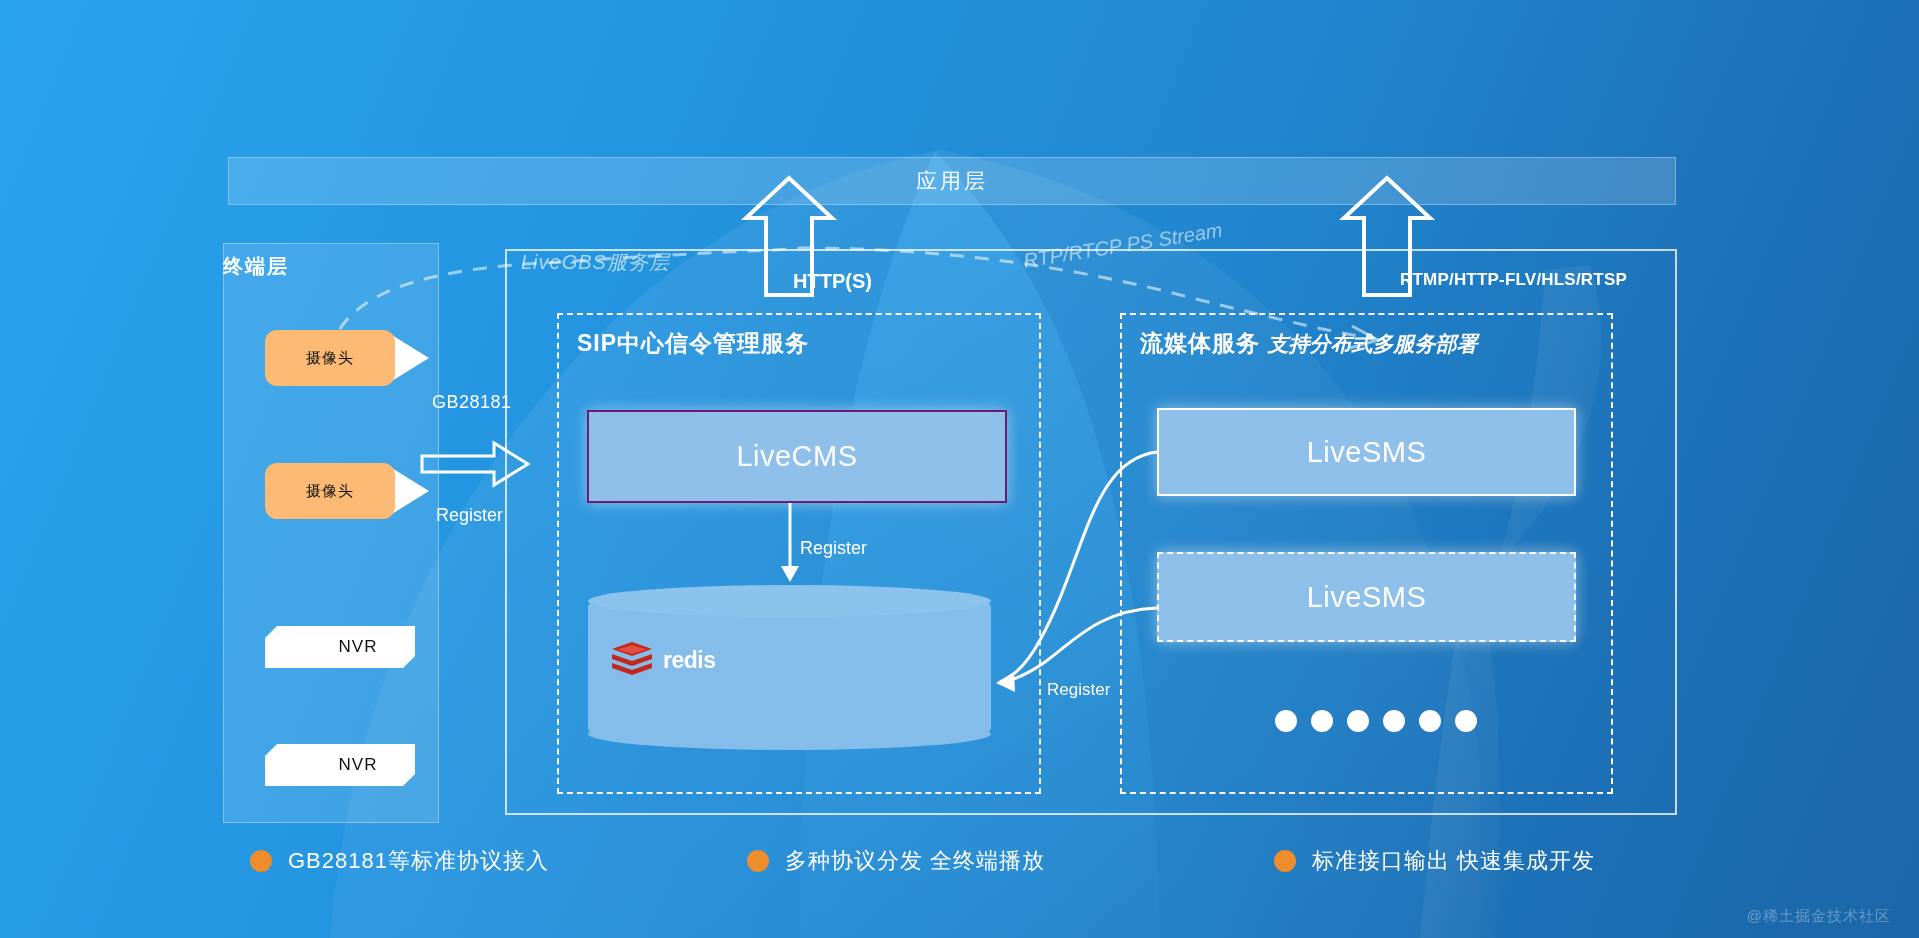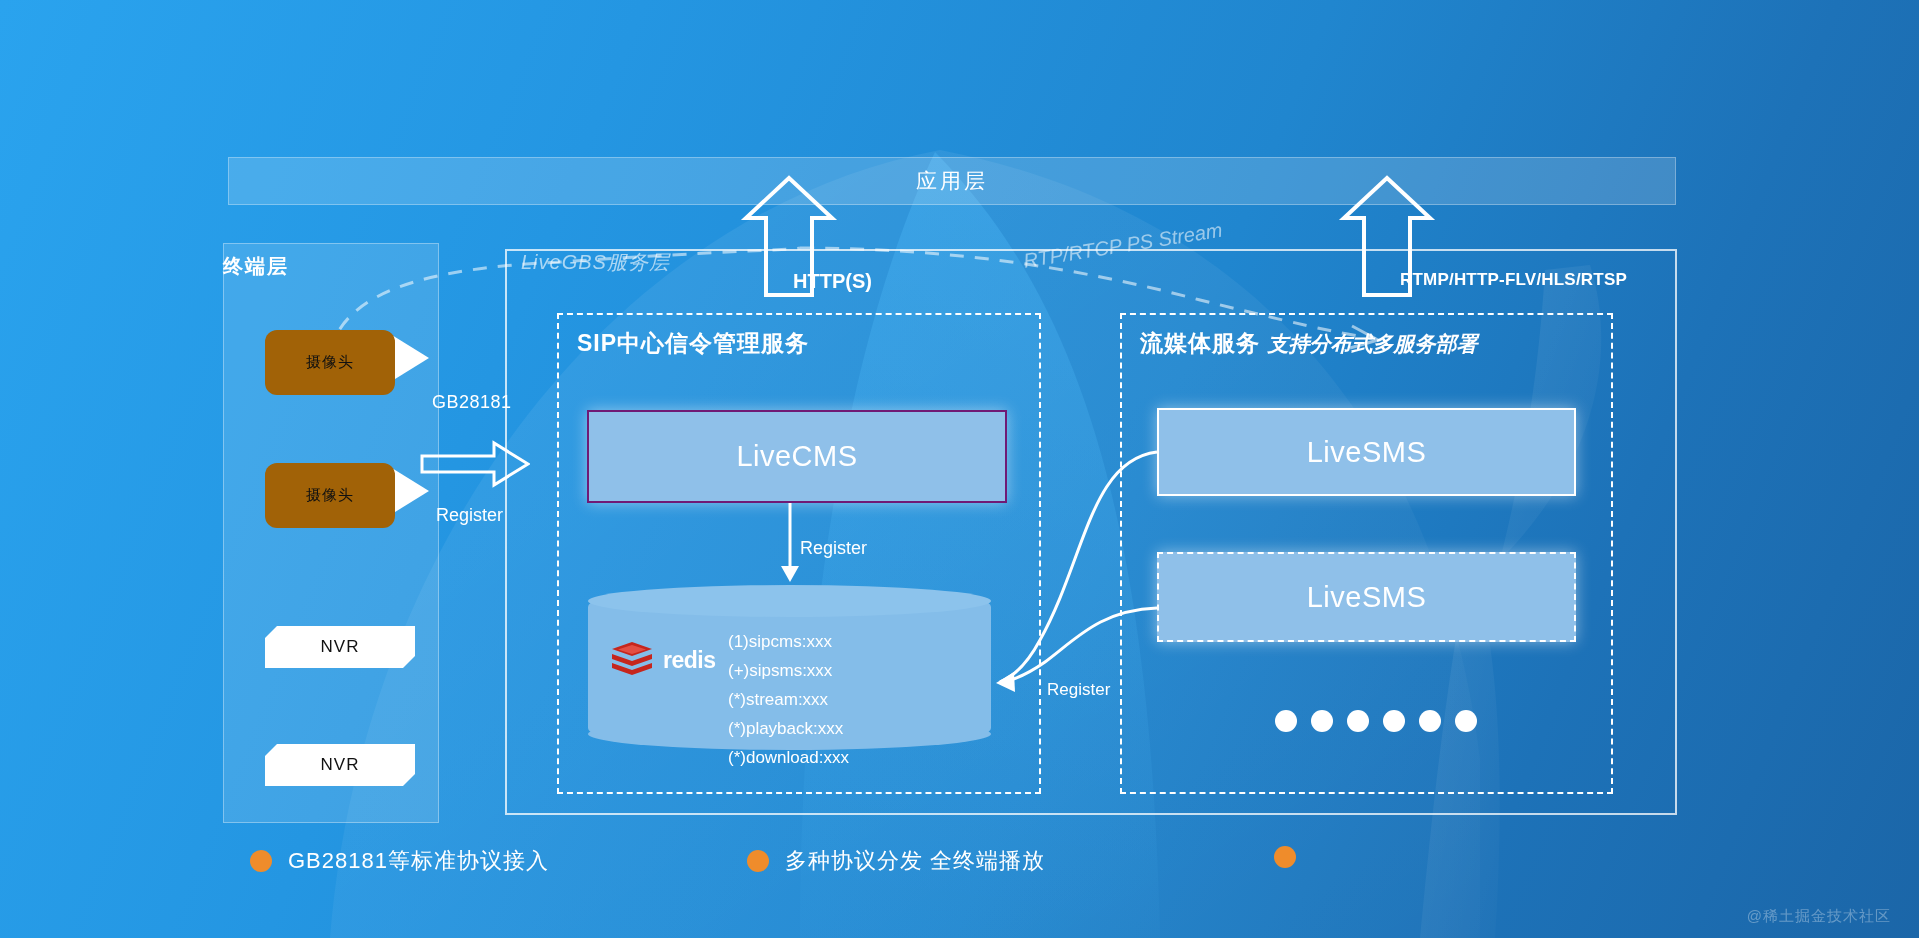--- a/index.html
+++ b/index.html
@@ -43,7 +43,7 @@
 
   .device{position:absolute;}
   .cam-body{
-    width:130px;height:65px;background:#a16207;border-radius:12px;
+    width:130px;height:56px;background:#fdba74;border-radius:12px;
     display:flex;align-items:center;justify-content:center;
     color:#111;font-size:15px;letter-spacing:1px;
     position:relative;z-index:2;

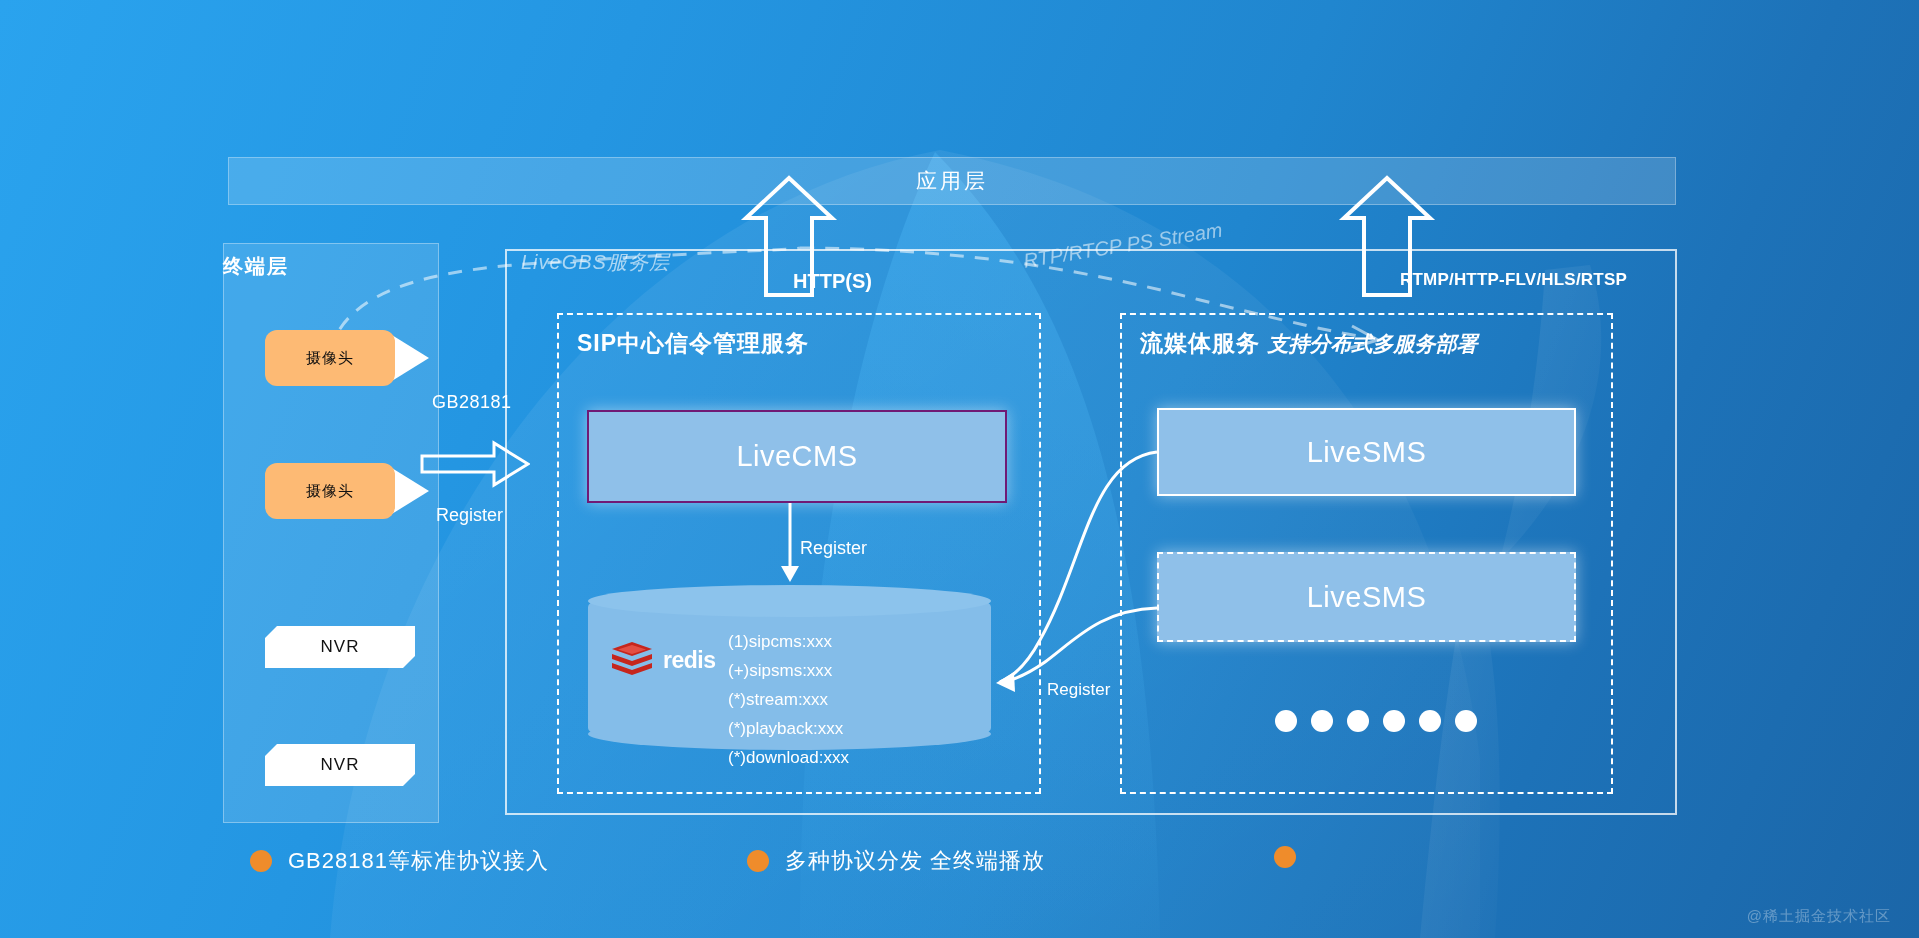--- a/index.html
+++ b/index.html
@@ -58,7 +58,7 @@
     width:150px;height:42px;background:#ffffff;
     clip-path:polygon(12px 0,150px 0,150px 30px,138px 42px,0 42px,0 12px);
     display:flex;align-items:center;justify-content:center;
-    color:#111;font-size:17px;letter-spacing:1px;
+    color:#111;font-size:17px;letter-spacing:1px;padding-left:18px;
   }
 
   

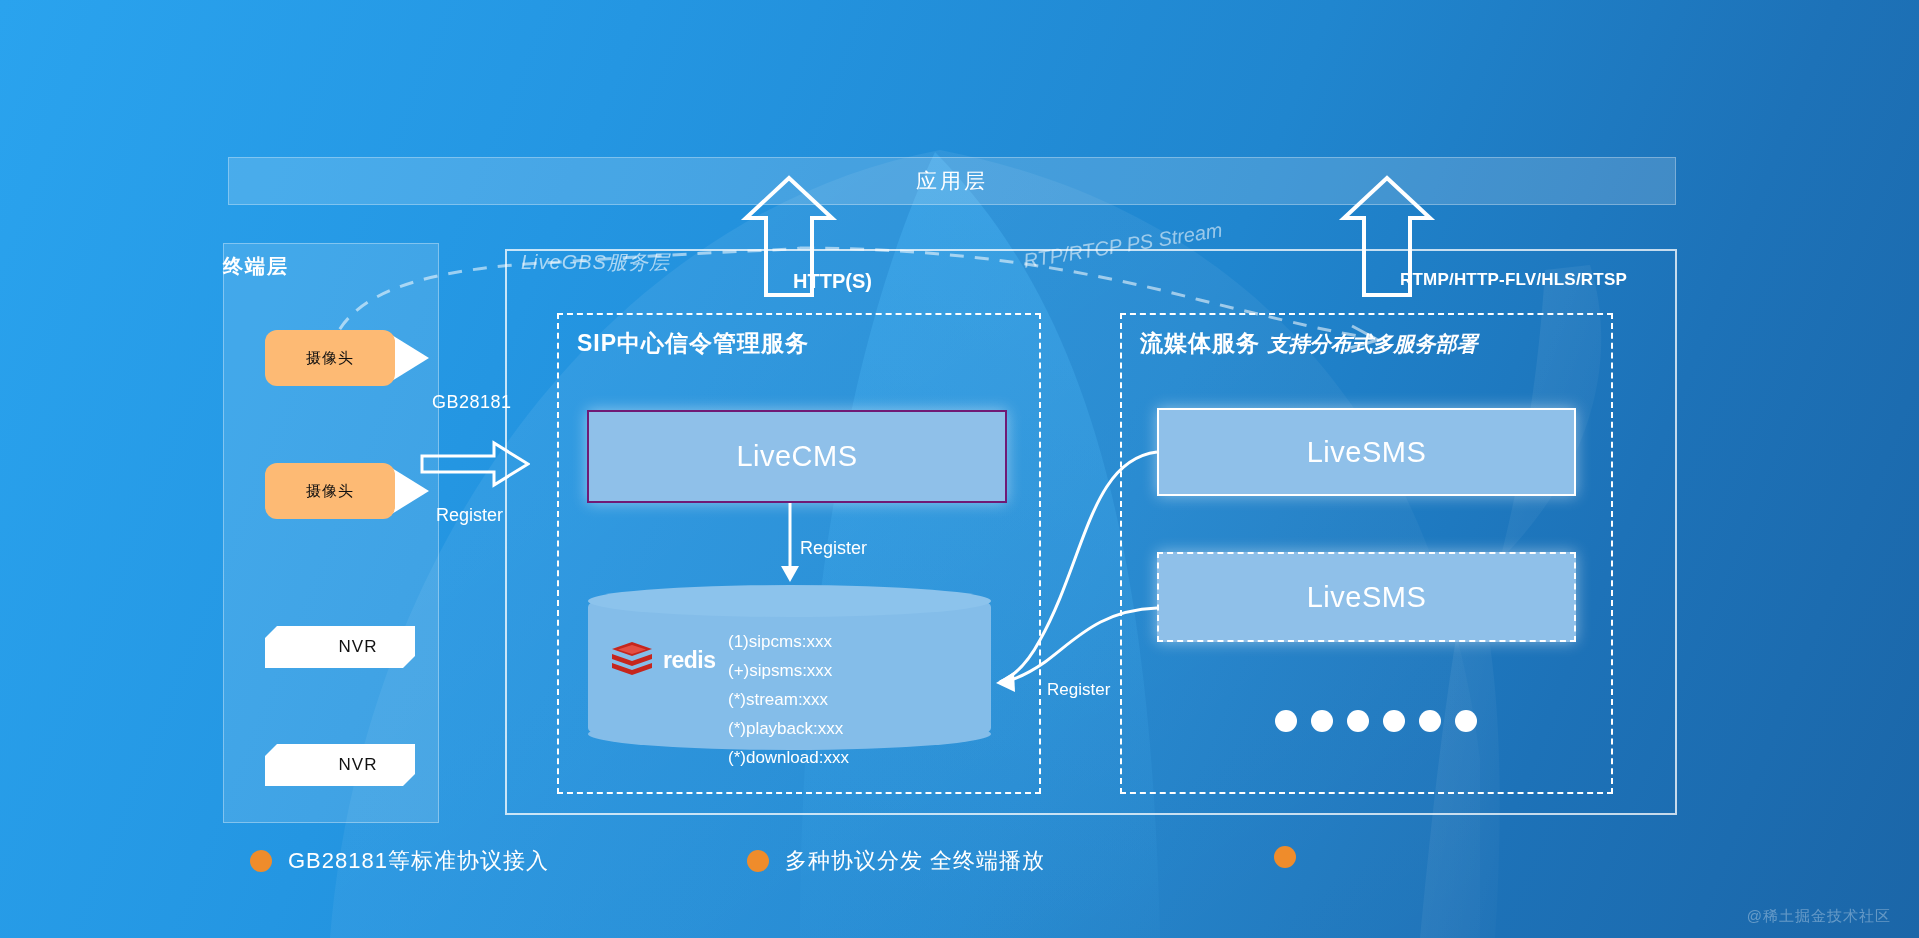--- a/index.html
+++ b/index.html
@@ -249,13 +249,6 @@
       </svg>
       <span class="redis-word">redis</span>
     </div>
-    <div class="redis-keys">
-      <div>(1)sipcms:xxx</div>
-      <div>(+)sipsms:xxx</div>
-      <div>(*)stream:xxx</div>
-      <div>(*)playback:xxx</div>
-      <div>(*)download:xxx</div>
-    </div>
   </div>
 
   <div class="dots">

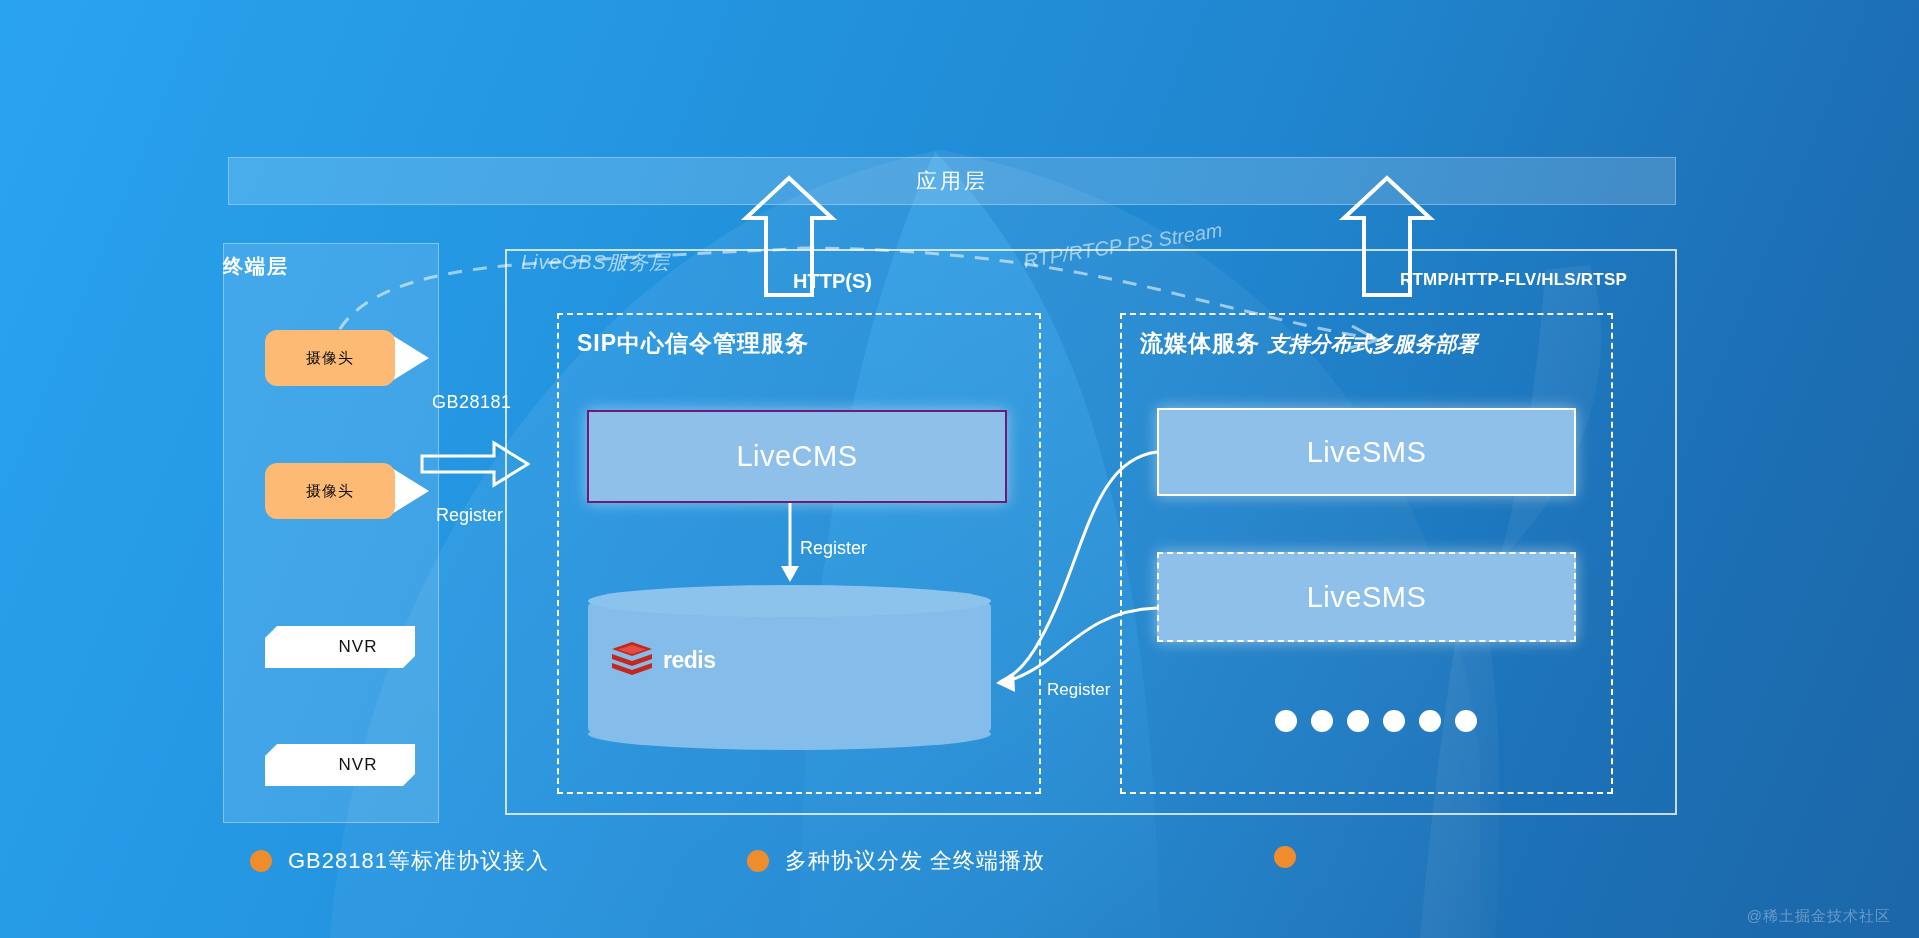--- a/index.html
+++ b/index.html
@@ -296,6 +296,7 @@
     </div>
     <div class="legend-item">
       <span class="legend-dot"></span>
+      <span>标准接口输出 快速集成开发</span>
     </div>
   </div>
 

